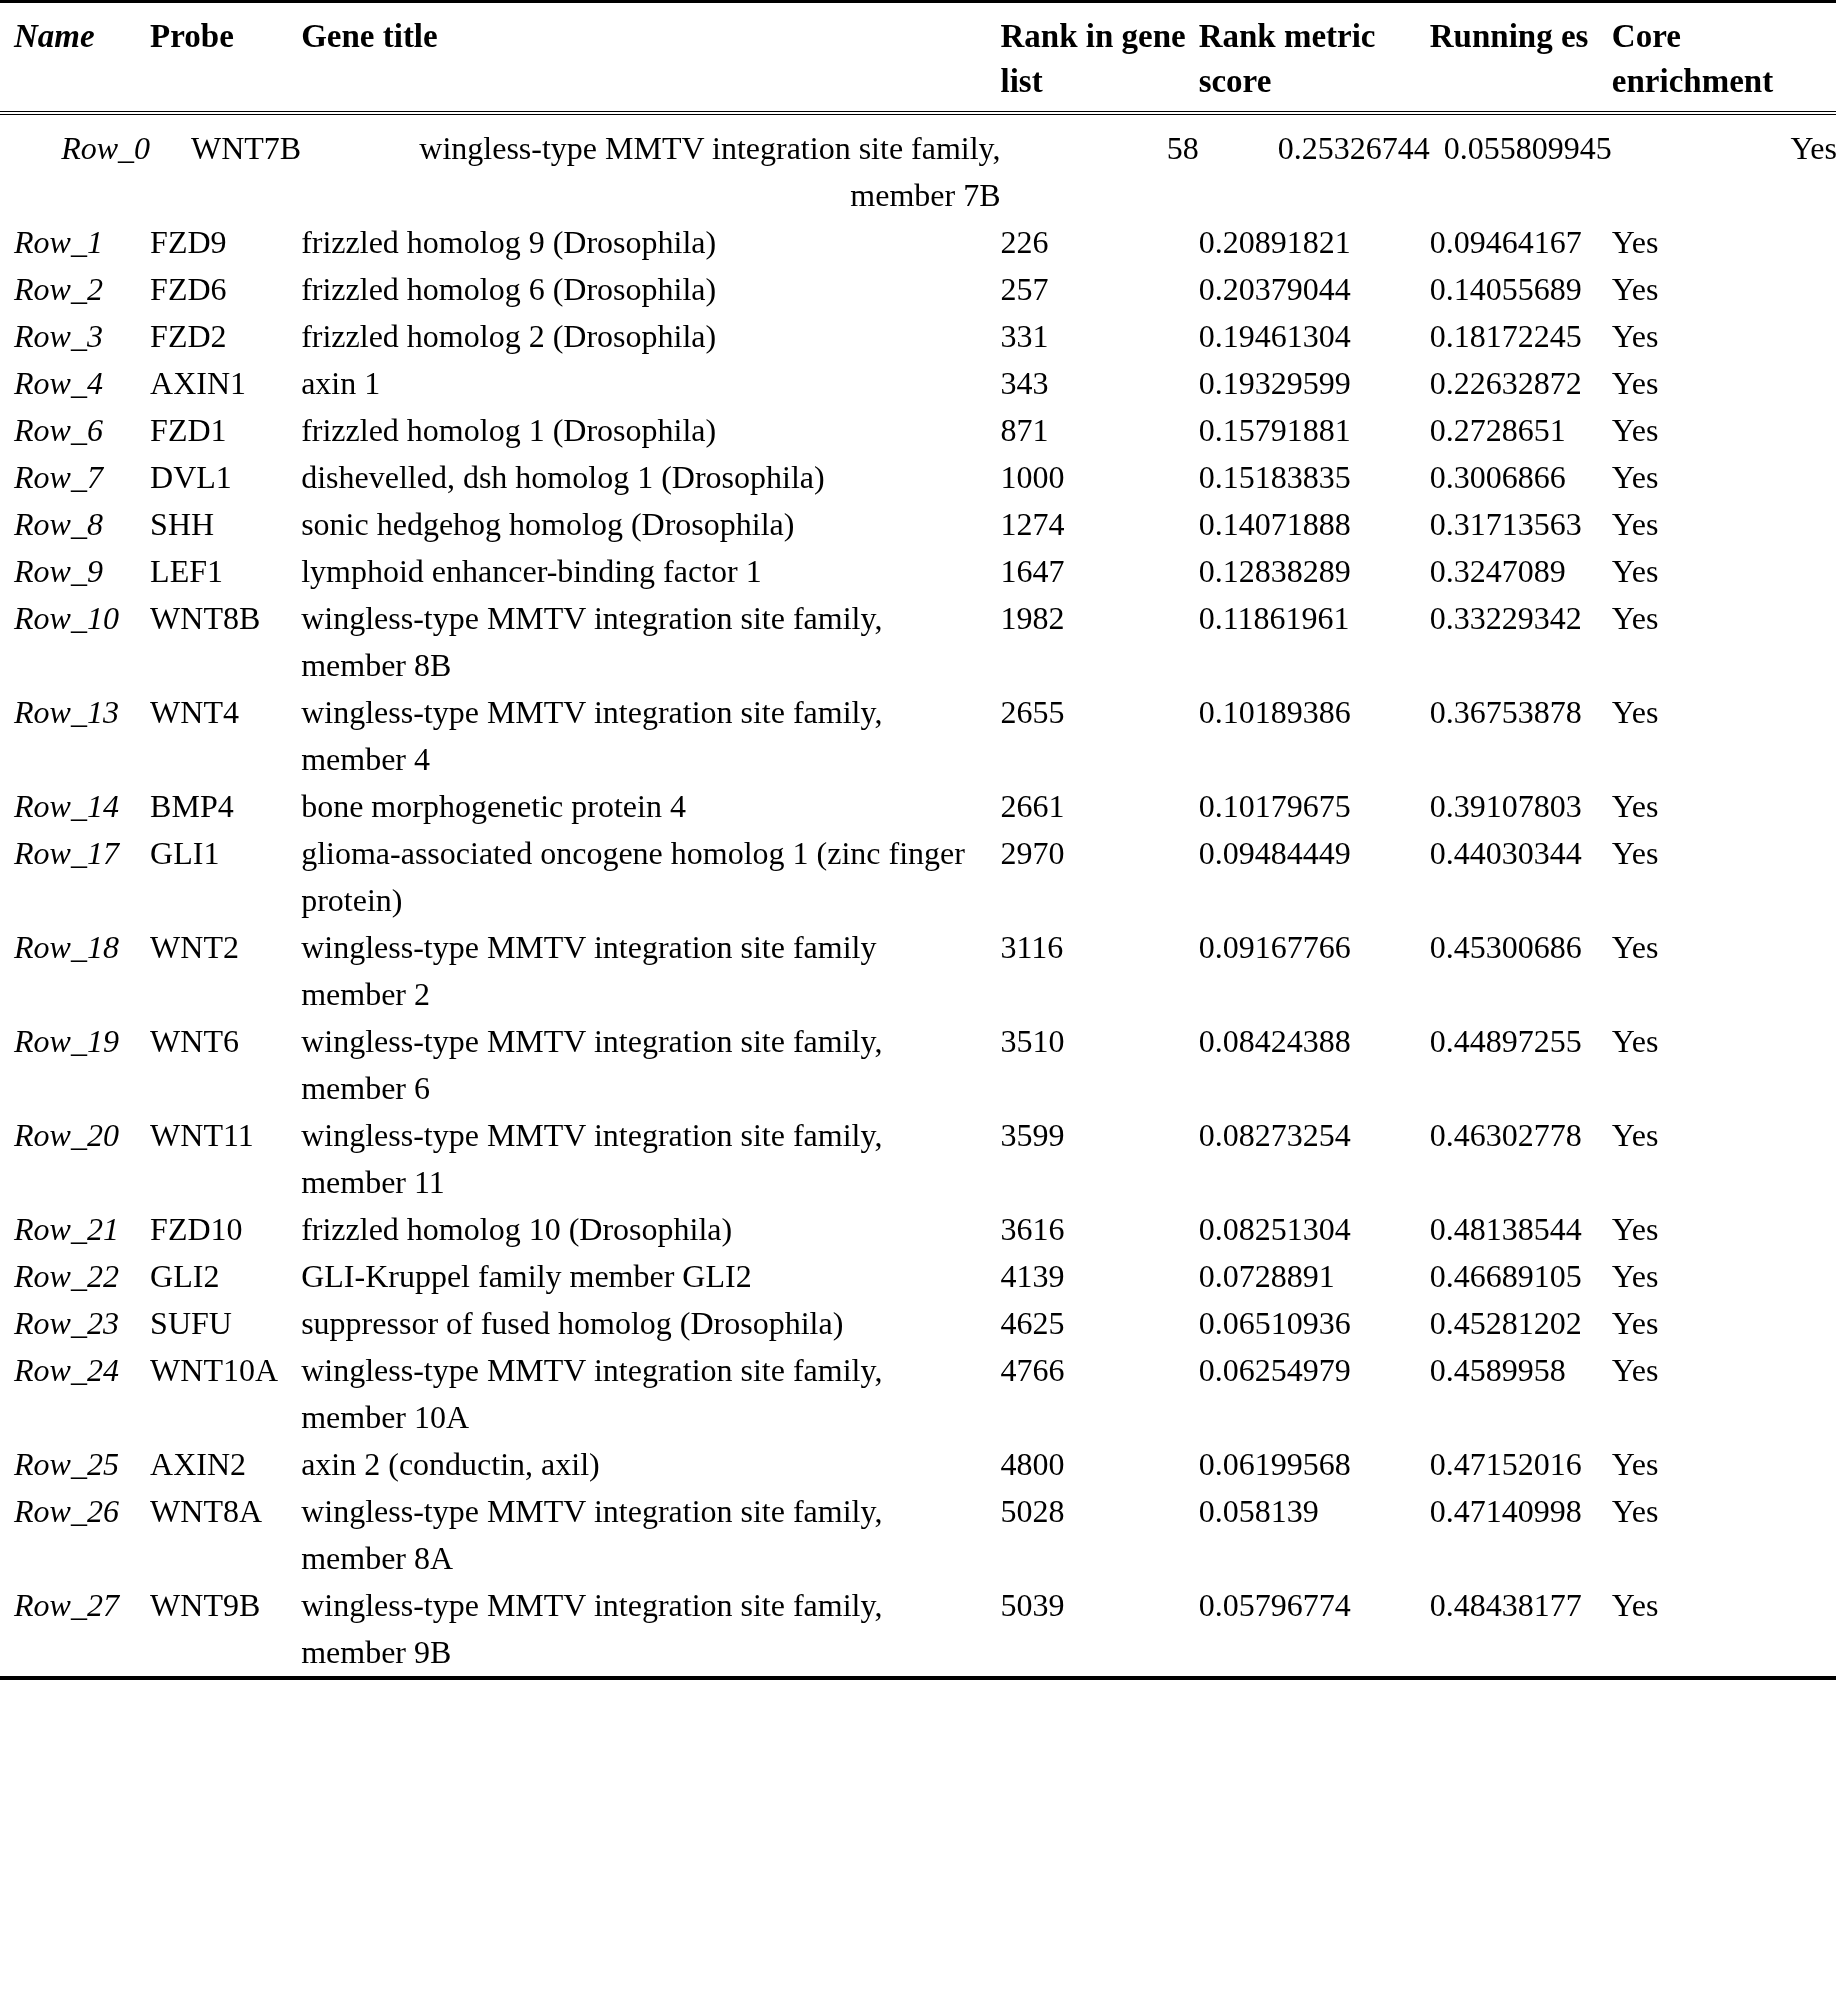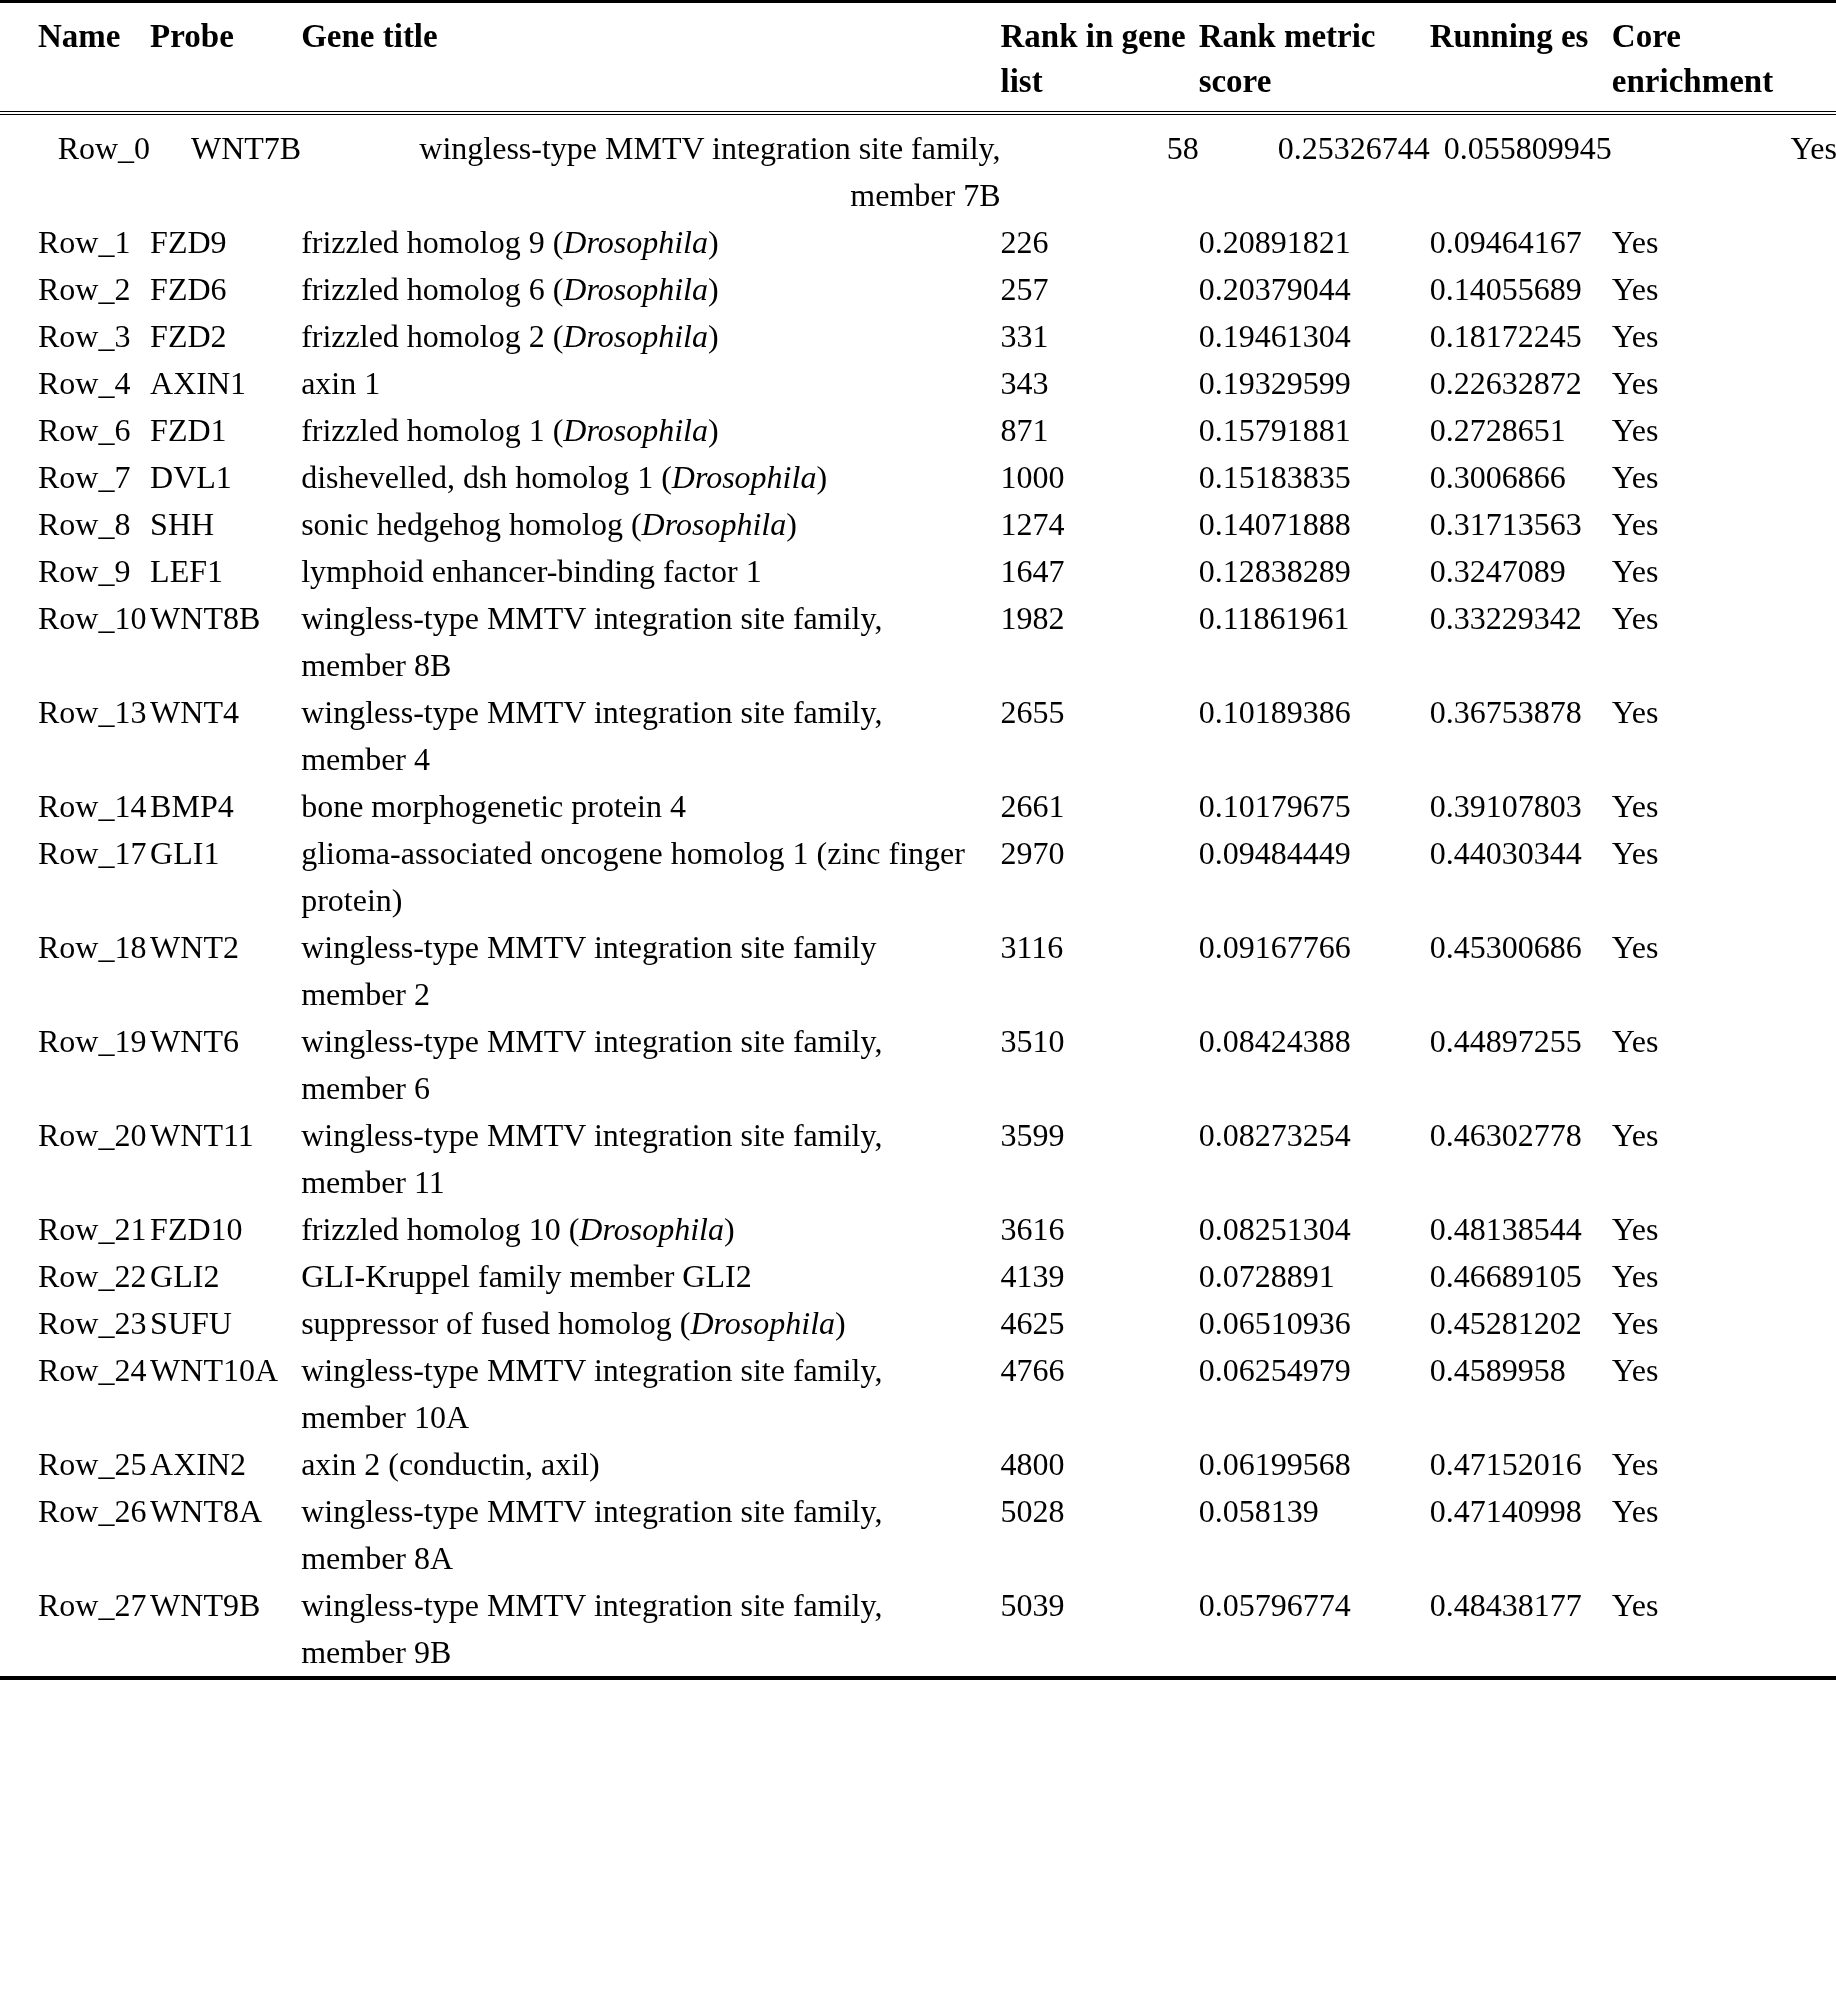--- a/index.html
+++ b/index.html
@@ -55,7 +55,8 @@
   }
   th:first-child,
   td:first-child {
-    padding-left: 38px;
+    padding-left: 14px;
+    font-style: italic;
   }
   .it {
     font-style: italic;

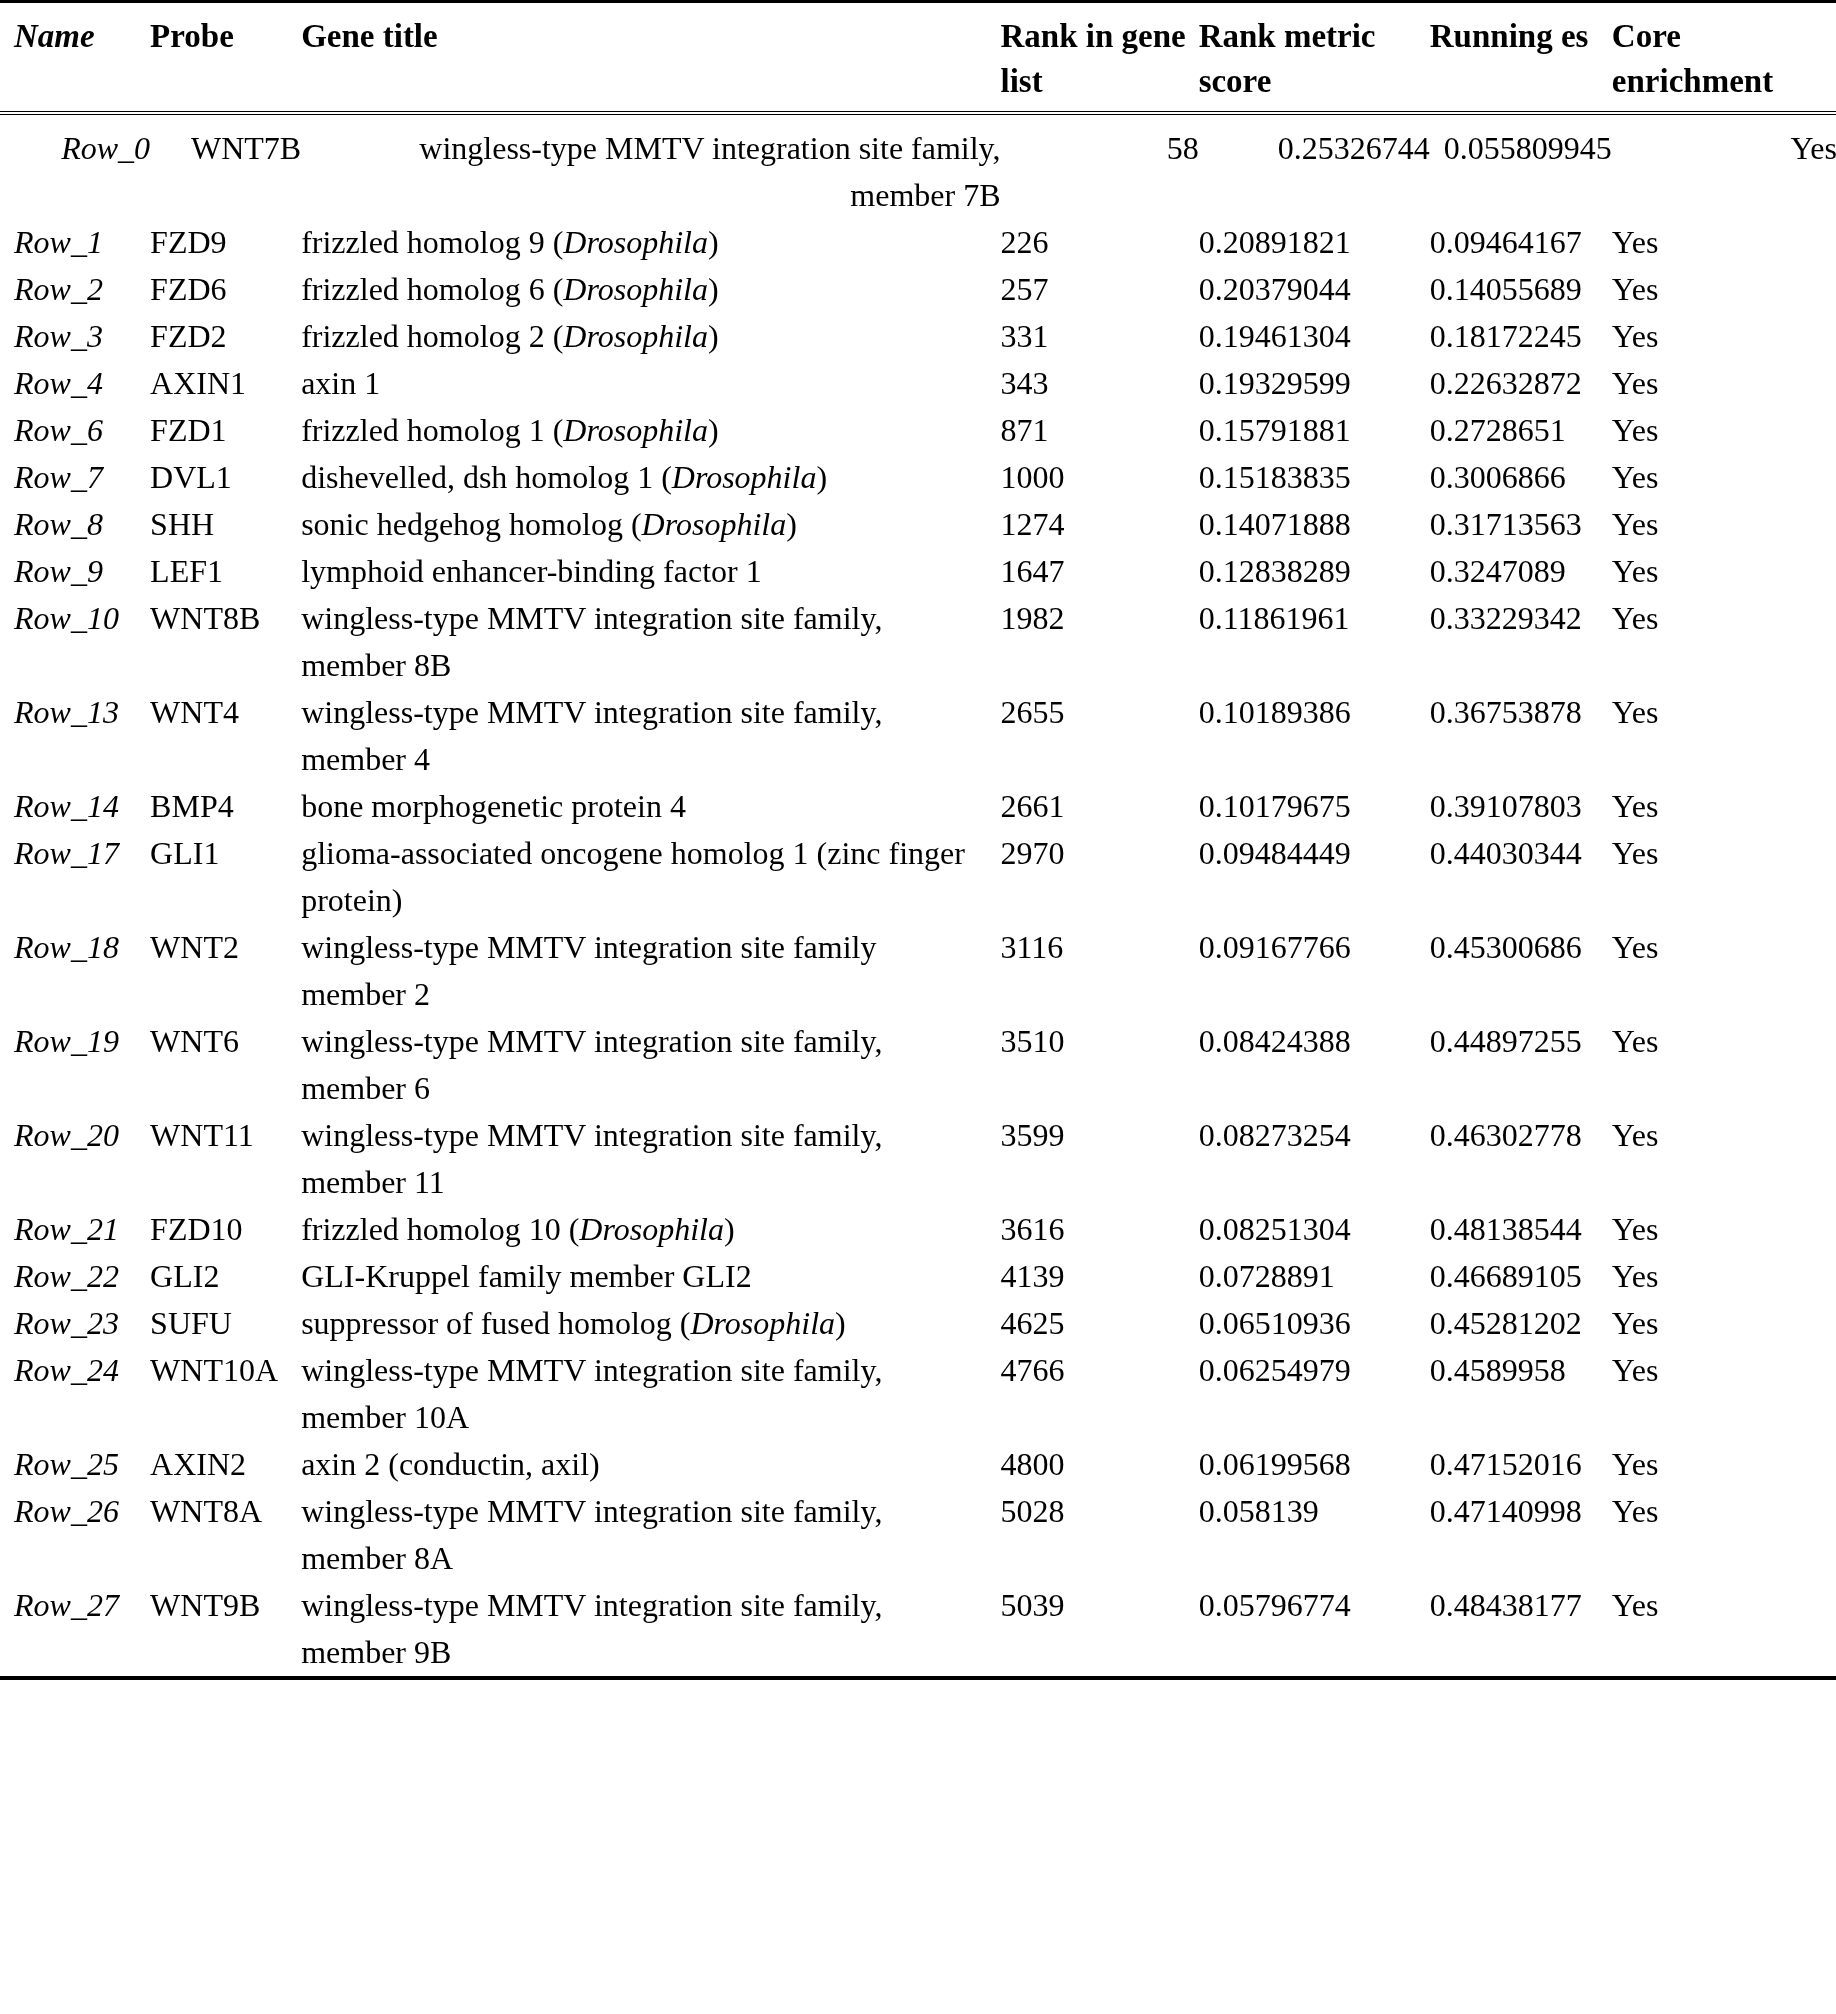--- a/index.html
+++ b/index.html
@@ -59,7 +59,6 @@
     font-style: italic;
   }
   .it {
-    font-style: italic;
   }
 </style>
 </head>

